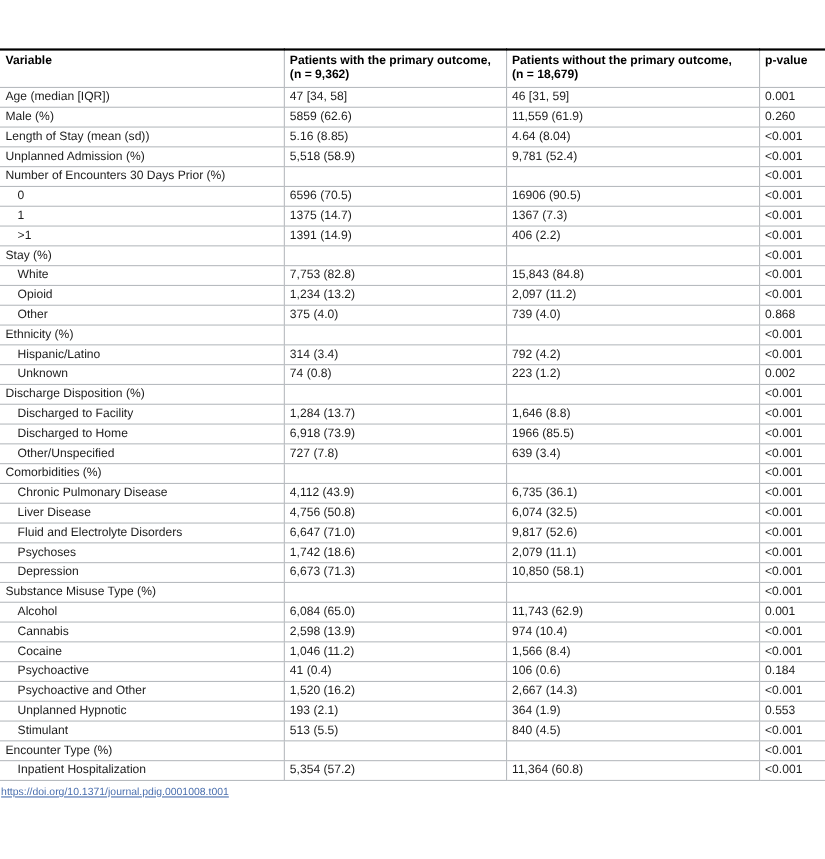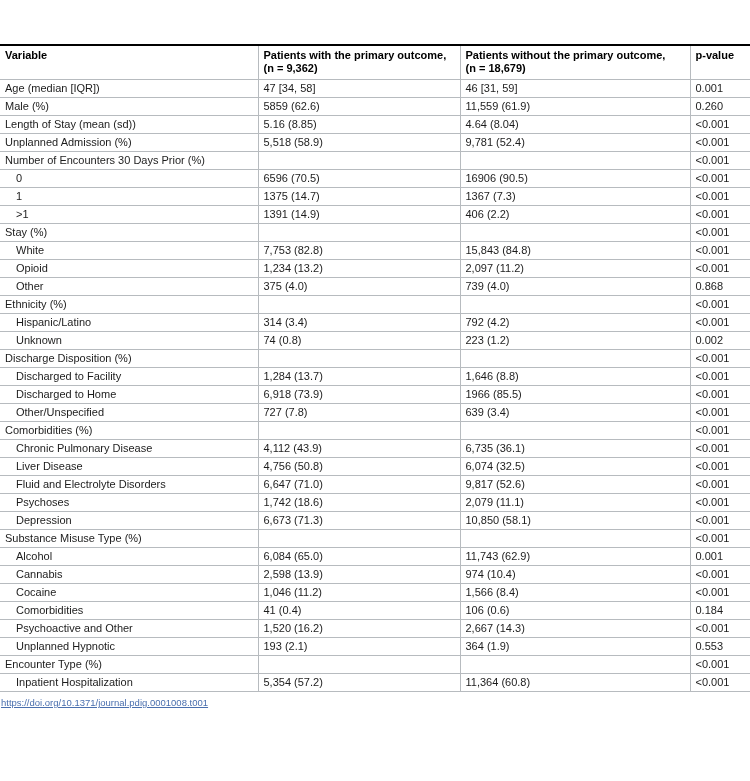--- a/index.html
+++ b/index.html
@@ -272,7 +272,7 @@
       <td class="p-cell">&lt;0.001</td>
     </tr>
         <tr>
-      <td class="variable-cell indent">Comorbidities</td>
+      <td class="variable-cell indent">Psychoactive</td>
       <td class="with-cell">41 (0.4)</td>
       <td class="without-cell">106 (0.6)</td>
       <td class="p-cell">0.184</td>

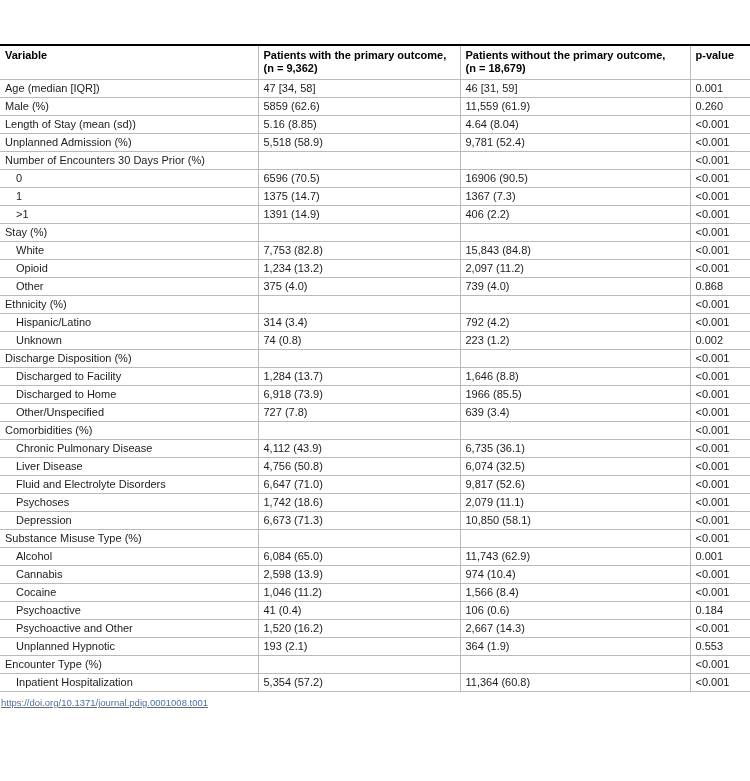--- a/index.html
+++ b/index.html
@@ -290,6 +290,12 @@
       <td class="p-cell">0.553</td>
     </tr>
         <tr>
+      <td class="variable-cell indent">Stimulant</td>
+      <td class="with-cell">513 (5.5)</td>
+      <td class="without-cell">840 (4.5)</td>
+      <td class="p-cell">&lt;0.001</td>
+    </tr>
+        <tr>
       <td class="variable-cell">Encounter Type (%)</td>
       <td class="with-cell"></td>
       <td class="without-cell"></td>

